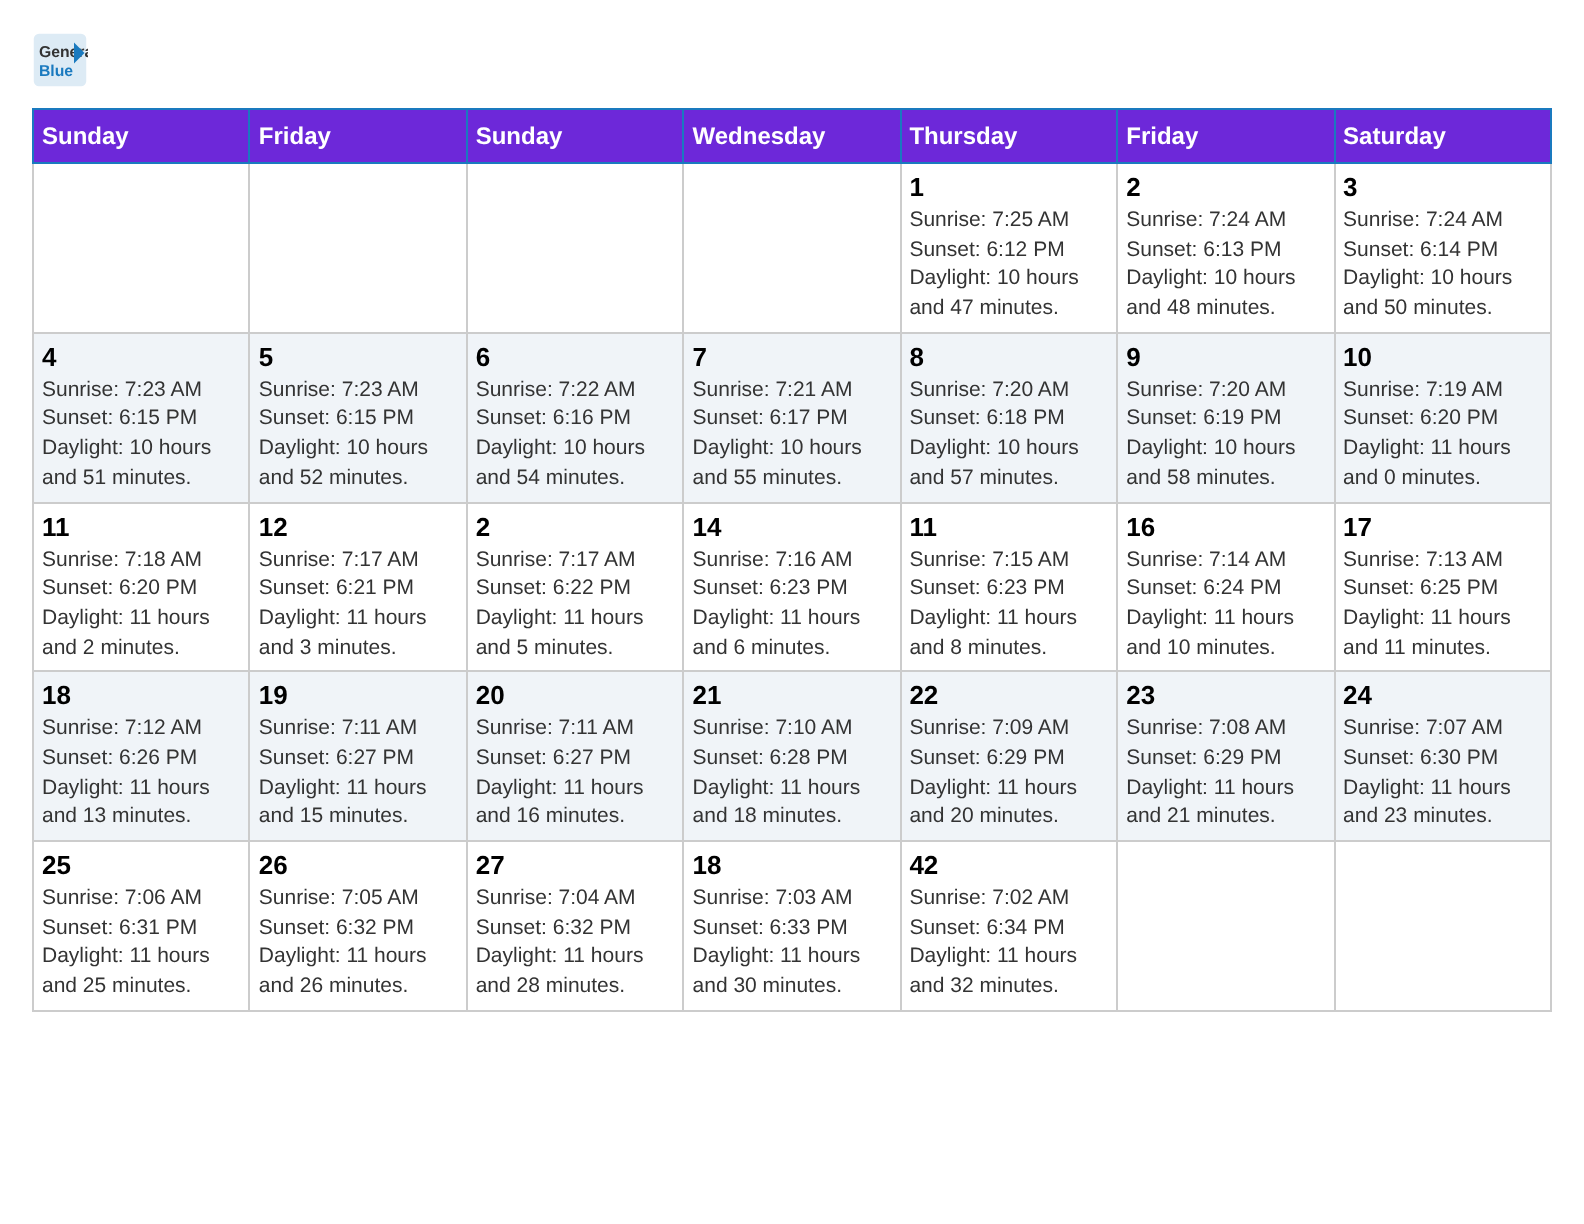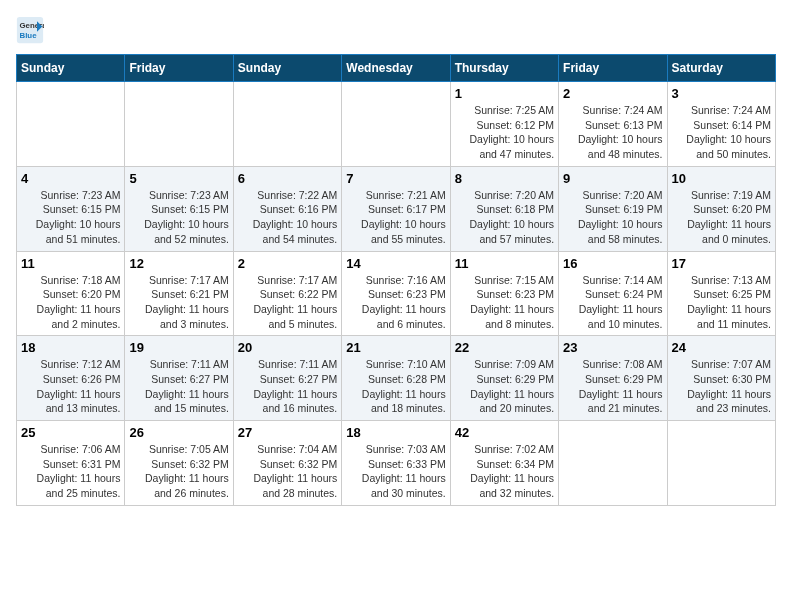--- a/index.html
+++ b/index.html
@@ -44,7 +44,7 @@
       font-size: 11px;
     }
     thead th {
-      background: #0c4a6e;
+      background: #6d28d9;
       color: #fff;
       padding: 6px 4px;
       text-align: left;

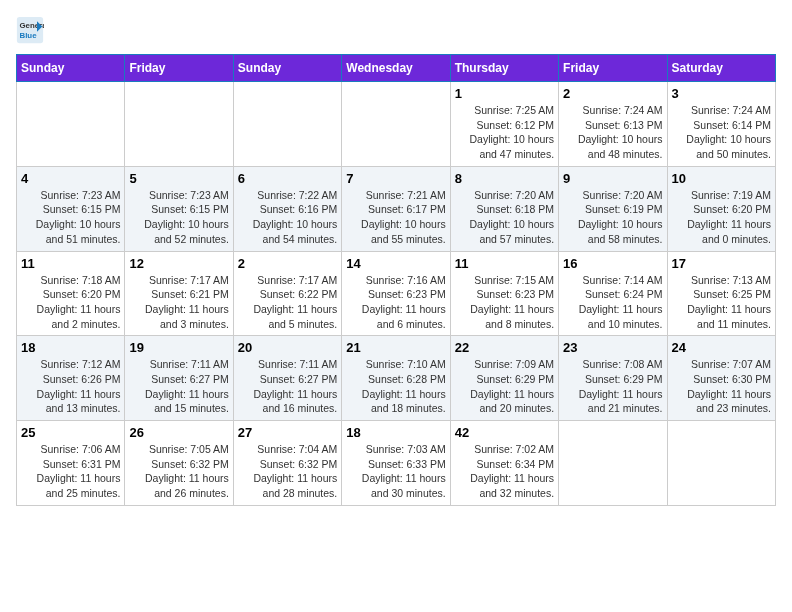--- a/index.html
+++ b/index.html
@@ -69,7 +69,6 @@
       color: #333;
       font-size: 10.5px;
       line-height: 1.4;
-      text-align: right;
     }
     tbody tr td:empty {
       background: #f9f9f9;

